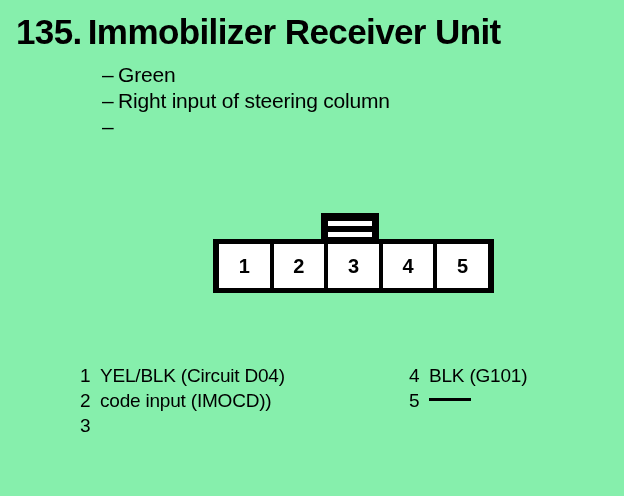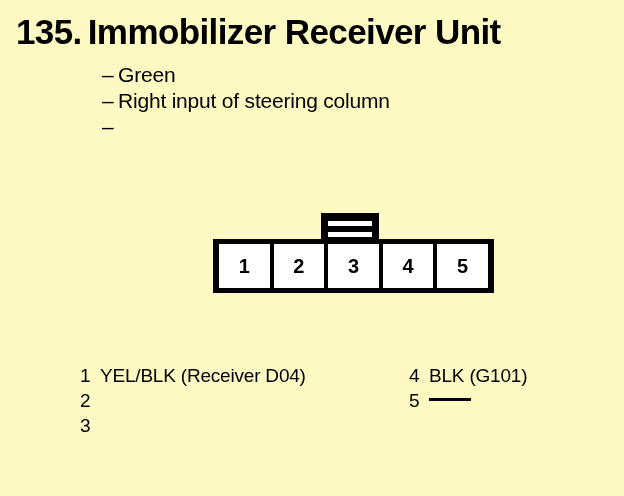--- a/index.html
+++ b/index.html
@@ -20,7 +20,7 @@
   #page {
     position: absolute;
     inset: 0;
-    background: #fef9c3;
+    background: #86efac;
   }
 
   

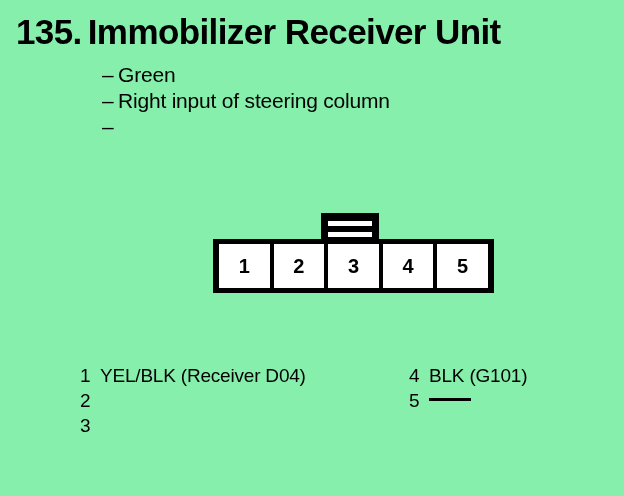--- a/index.html
+++ b/index.html
@@ -196,7 +196,7 @@
     <div class="legend-item">
       <span class="legend-pin">1</span>
       <span class="legend-desc">
-        <span>YEL/BLK (Receiver D04)</span>
+        <span>YEL/BLK (Circuit D04)</span>
       </span>
     </div>
 

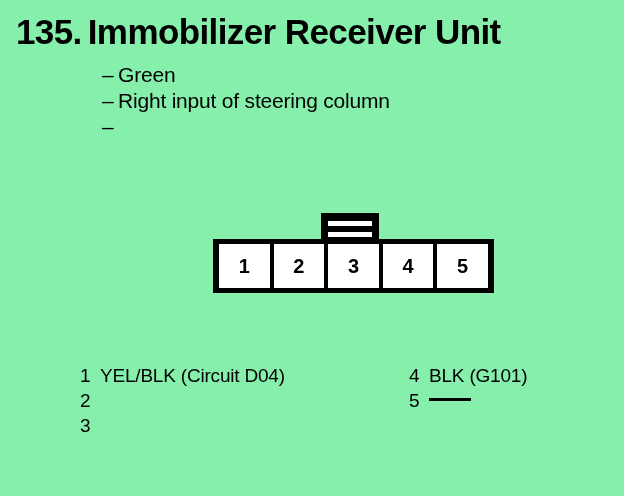--- a/index.html
+++ b/index.html
@@ -203,6 +203,7 @@
     <div class="legend-item">
       <span class="legend-pin">2</span>
       <span class="legend-desc">
+        <span class="cont">code input (IMOCD))</span>
       </span>
     </div>
 

